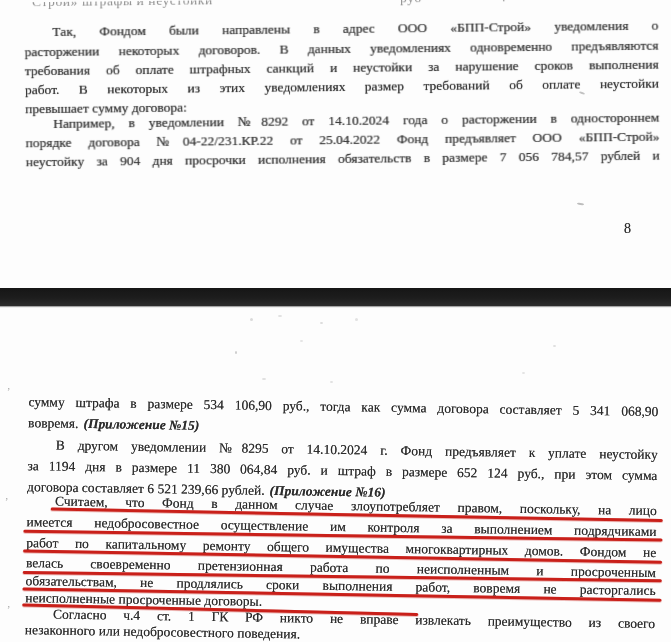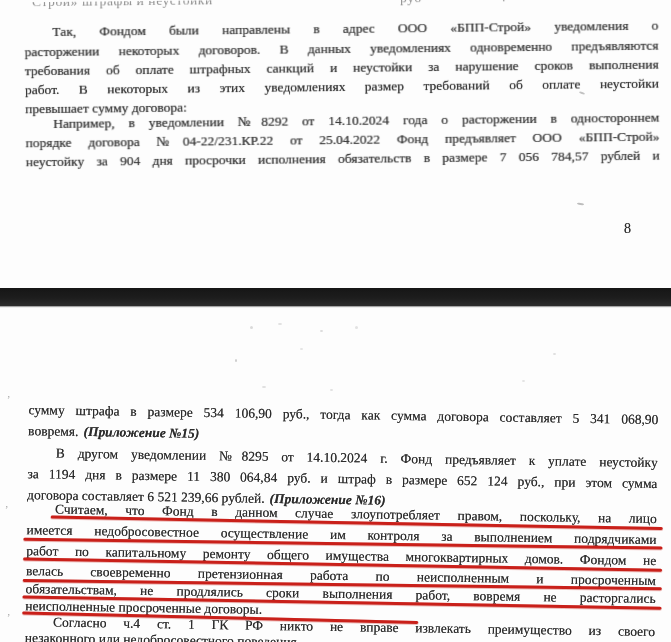--- a/index.html
+++ b/index.html
@@ -84,7 +84,7 @@
 
   <div class="separator"></div>
 
-  <section class="page pg2" style="top:8px;height:482px;">
+  <section class="page pg2" style="top:0;height:482px;">
     <div class="rotor">
 
       <div class="ln" style="top:398px">сумму штрафа в размере 534 106,90 руб., тогда как сумма договора составляет 5 341 068,90</div>

